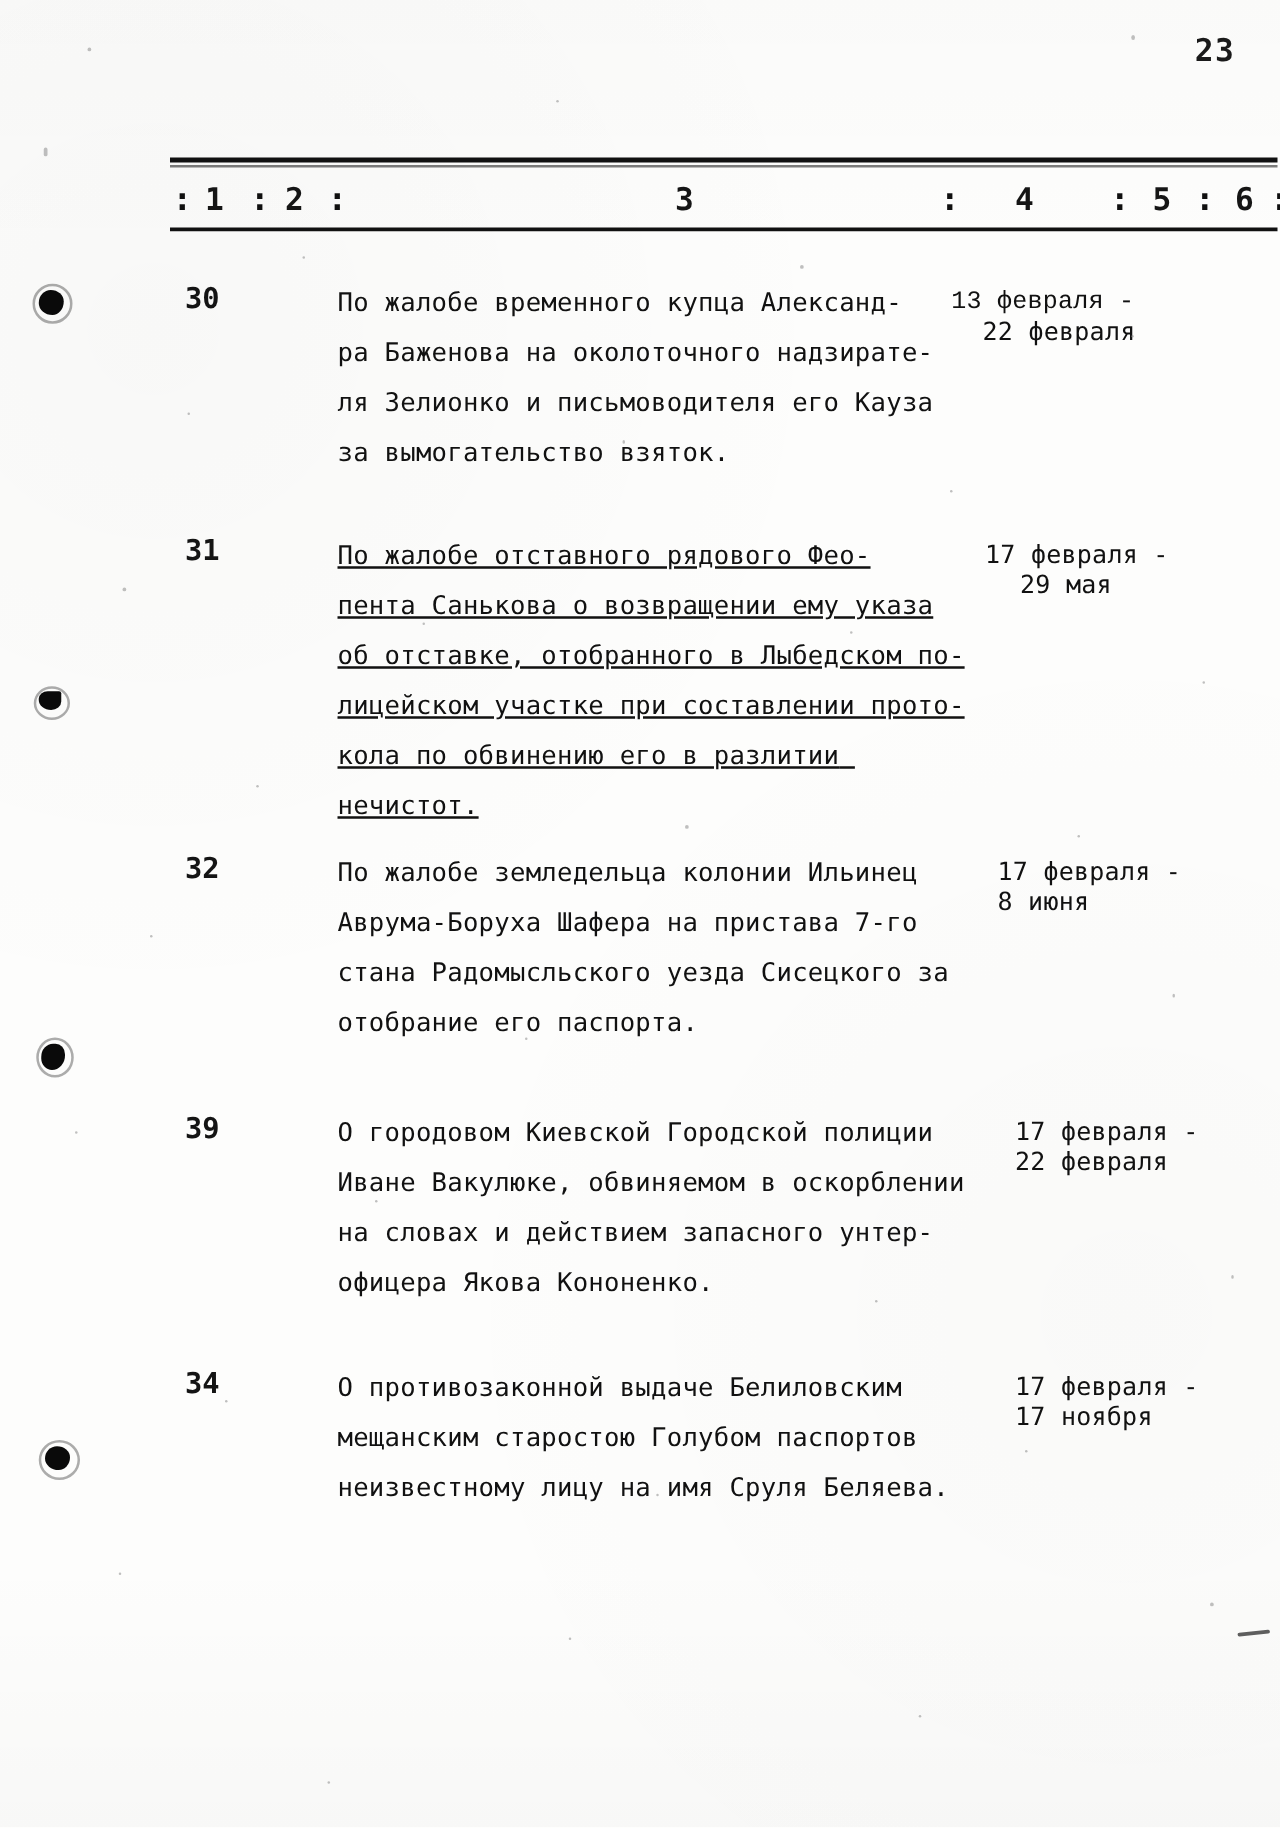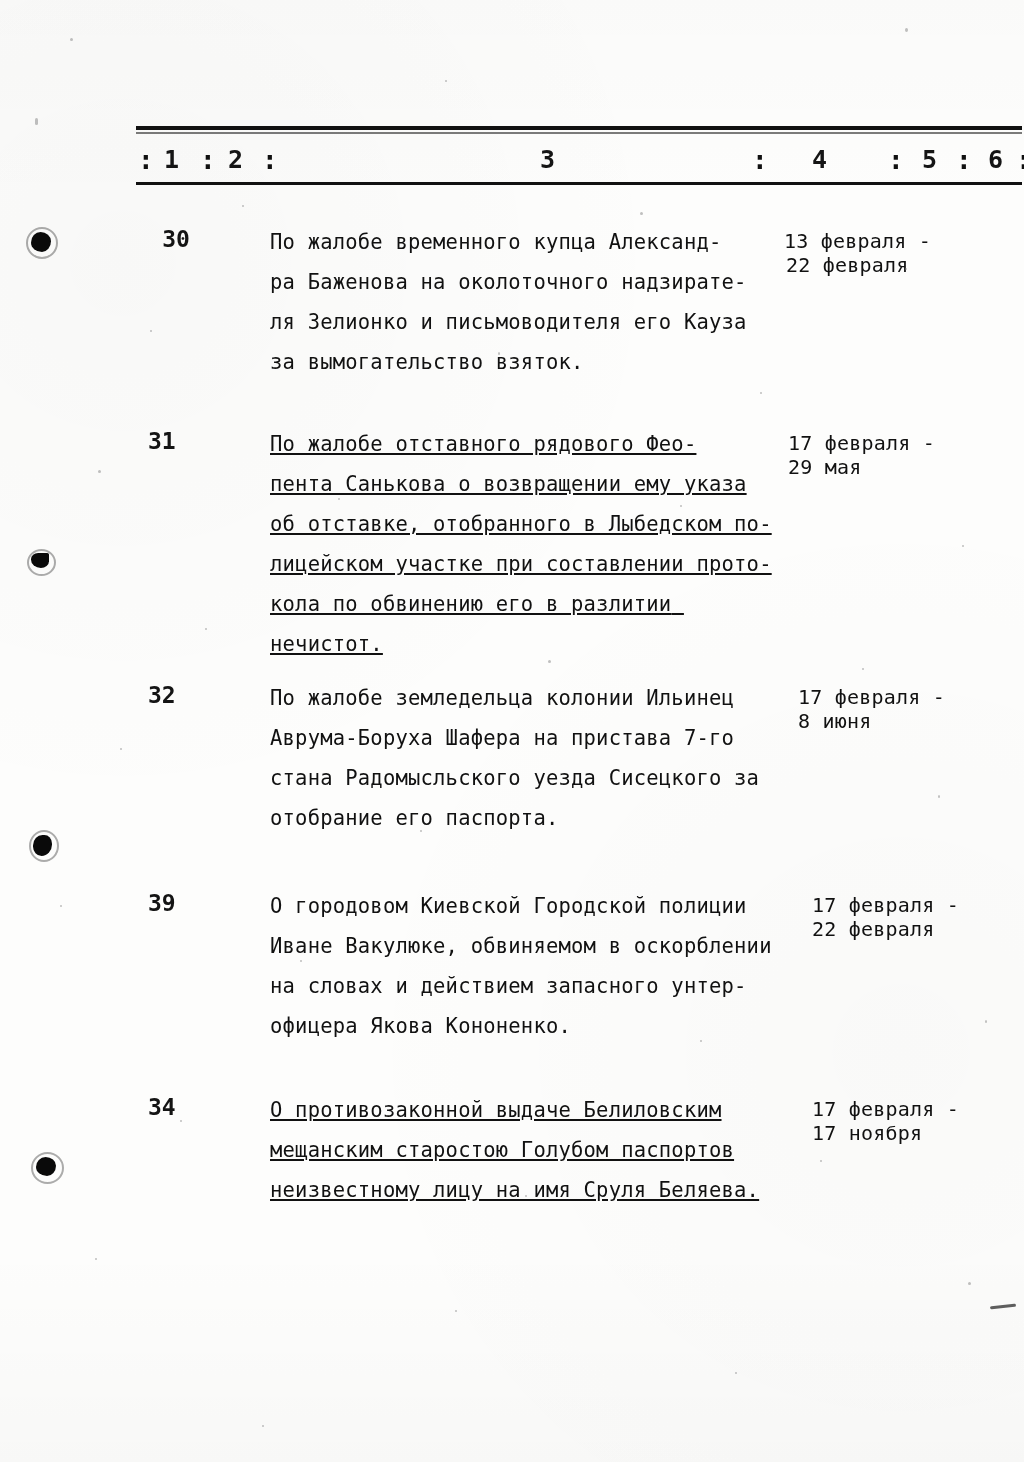--- a/index.html
+++ b/index.html
@@ -157,6 +157,7 @@
 
   <div class="scan-tint"></div>
 
+  <div class="page-number">23</div>
 
   <div class="table-head">
     <div class="rule rule-top"></div>

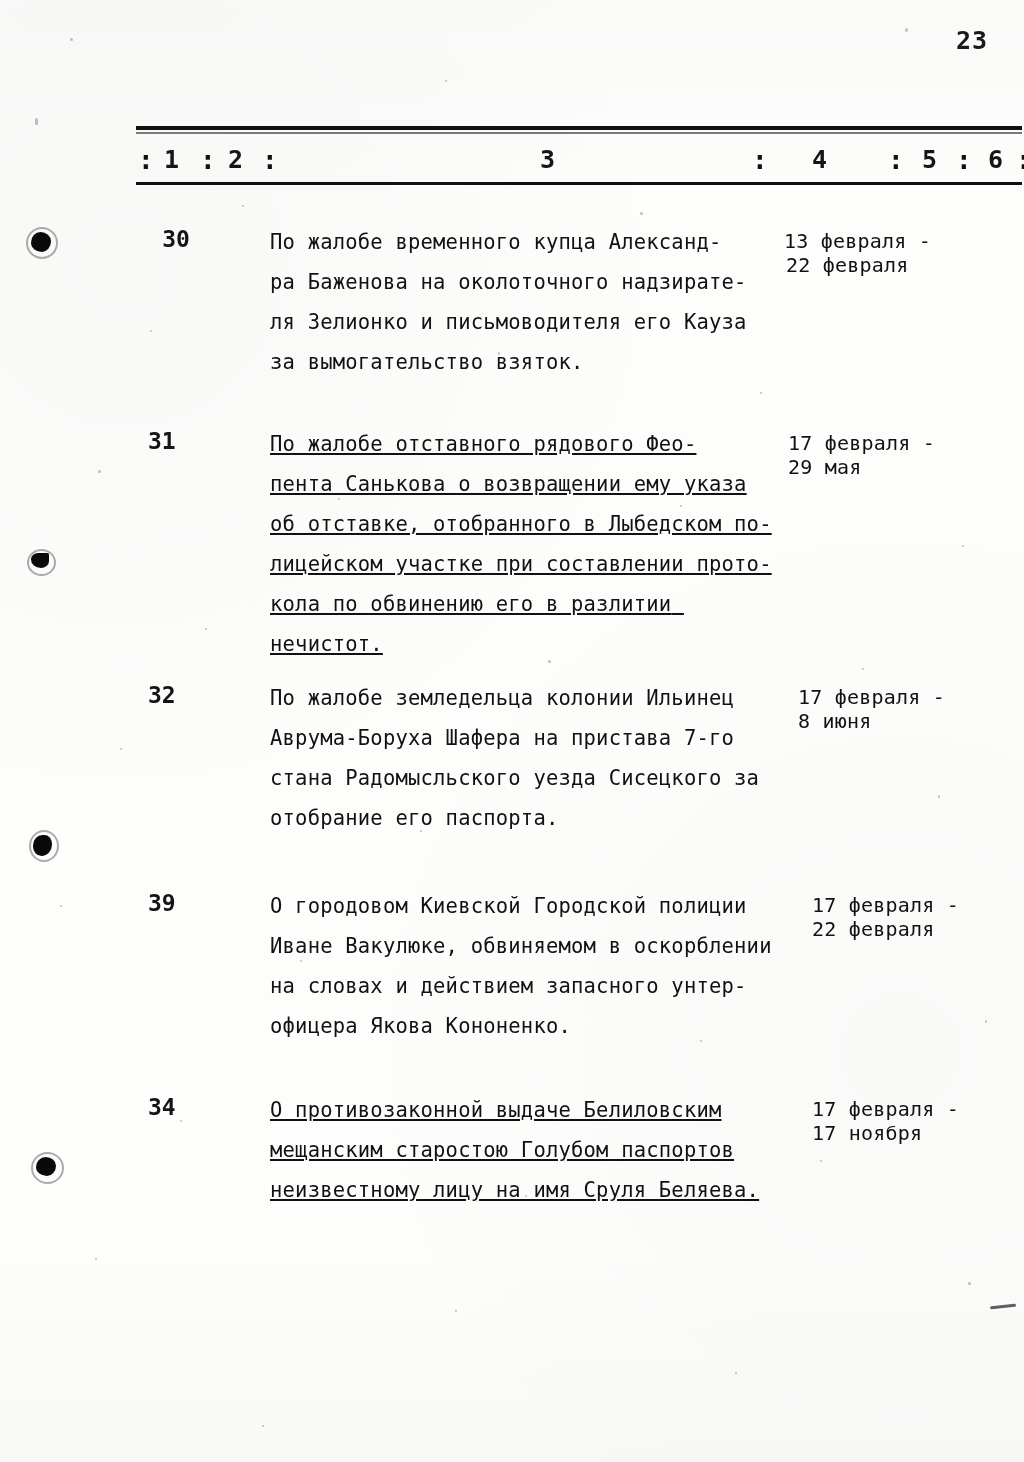--- a/index.html
+++ b/index.html
@@ -182,7 +182,7 @@
   </div>
 
   <div class="row" style="top:222px;">
-    <div class="row-num" style="top:4px;text-align:center;">30</div>
+    <div class="row-num" style="top:4px;">30</div>
     <div class="row-desc" style="top:0px;">По жалобе временного купца Александ-
 ра Баженова на околоточного надзирате-
 ля Зелионко и письмоводителя его Кауза

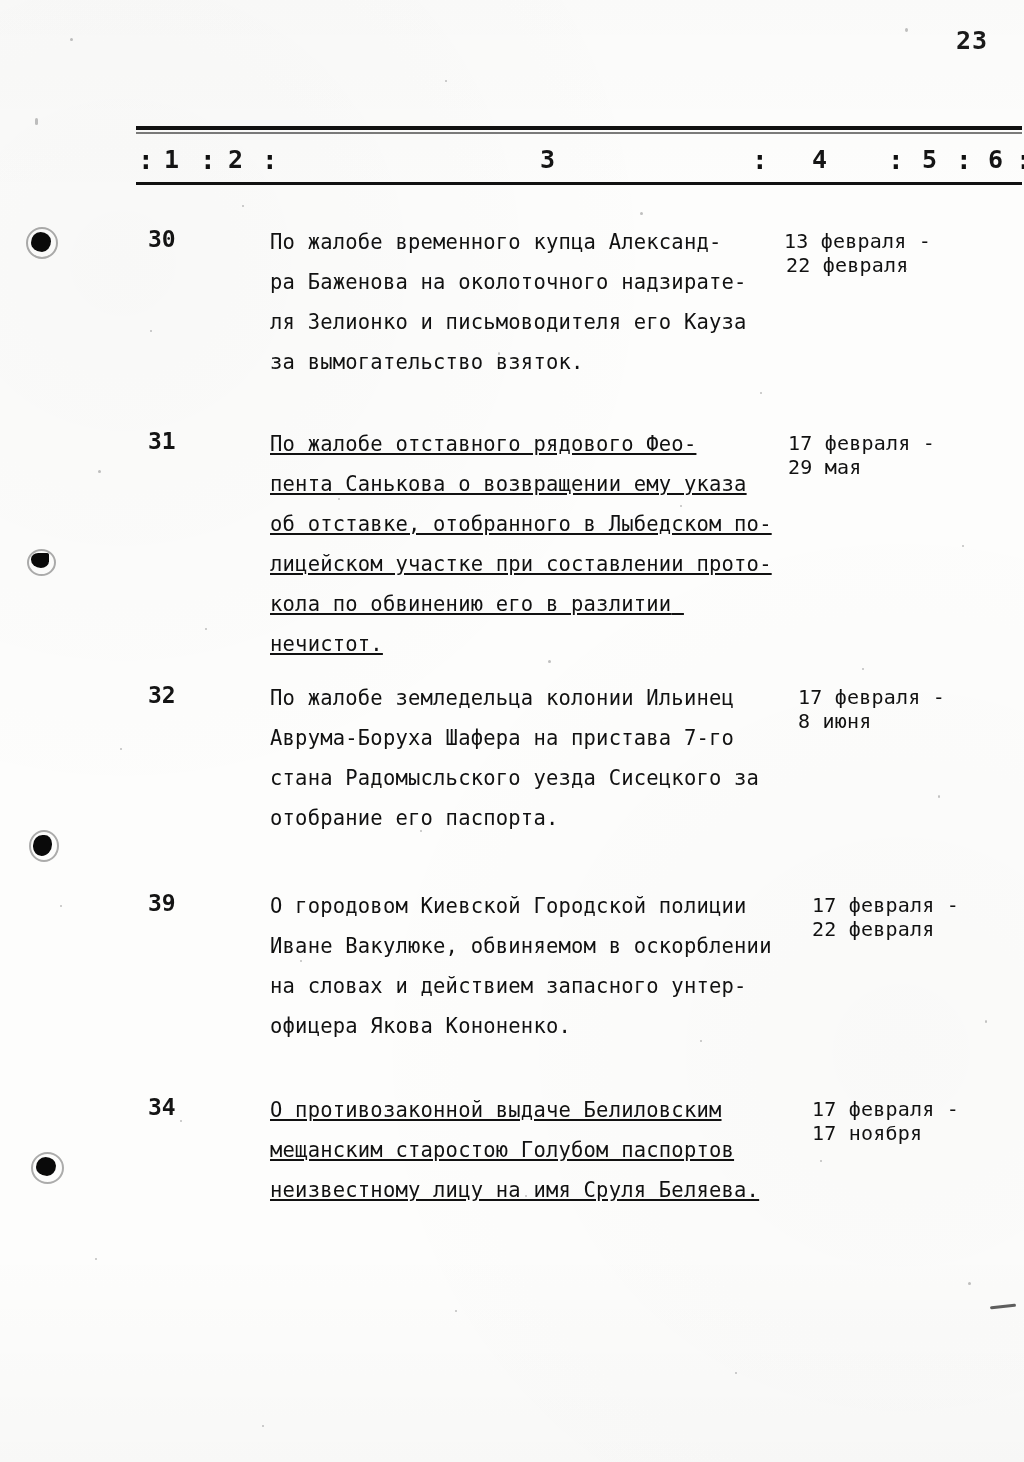--- a/index.html
+++ b/index.html
@@ -187,7 +187,7 @@
 ра Баженова на околоточного надзирате-
 ля Зелионко и письмоводителя его Кауза
 за вымогательство взяток.</div>
-    <div class="row-date" style="left:784px; top:6px;">13 февраля -</div>
+    <div class="row-date" style="left:761px; top:6px;font-family:Liberation Mono, monospace;">13 февраля -</div>
     <div class="row-date" style="left:786px; top:30px;">22 февраля</div>
   </div>
 

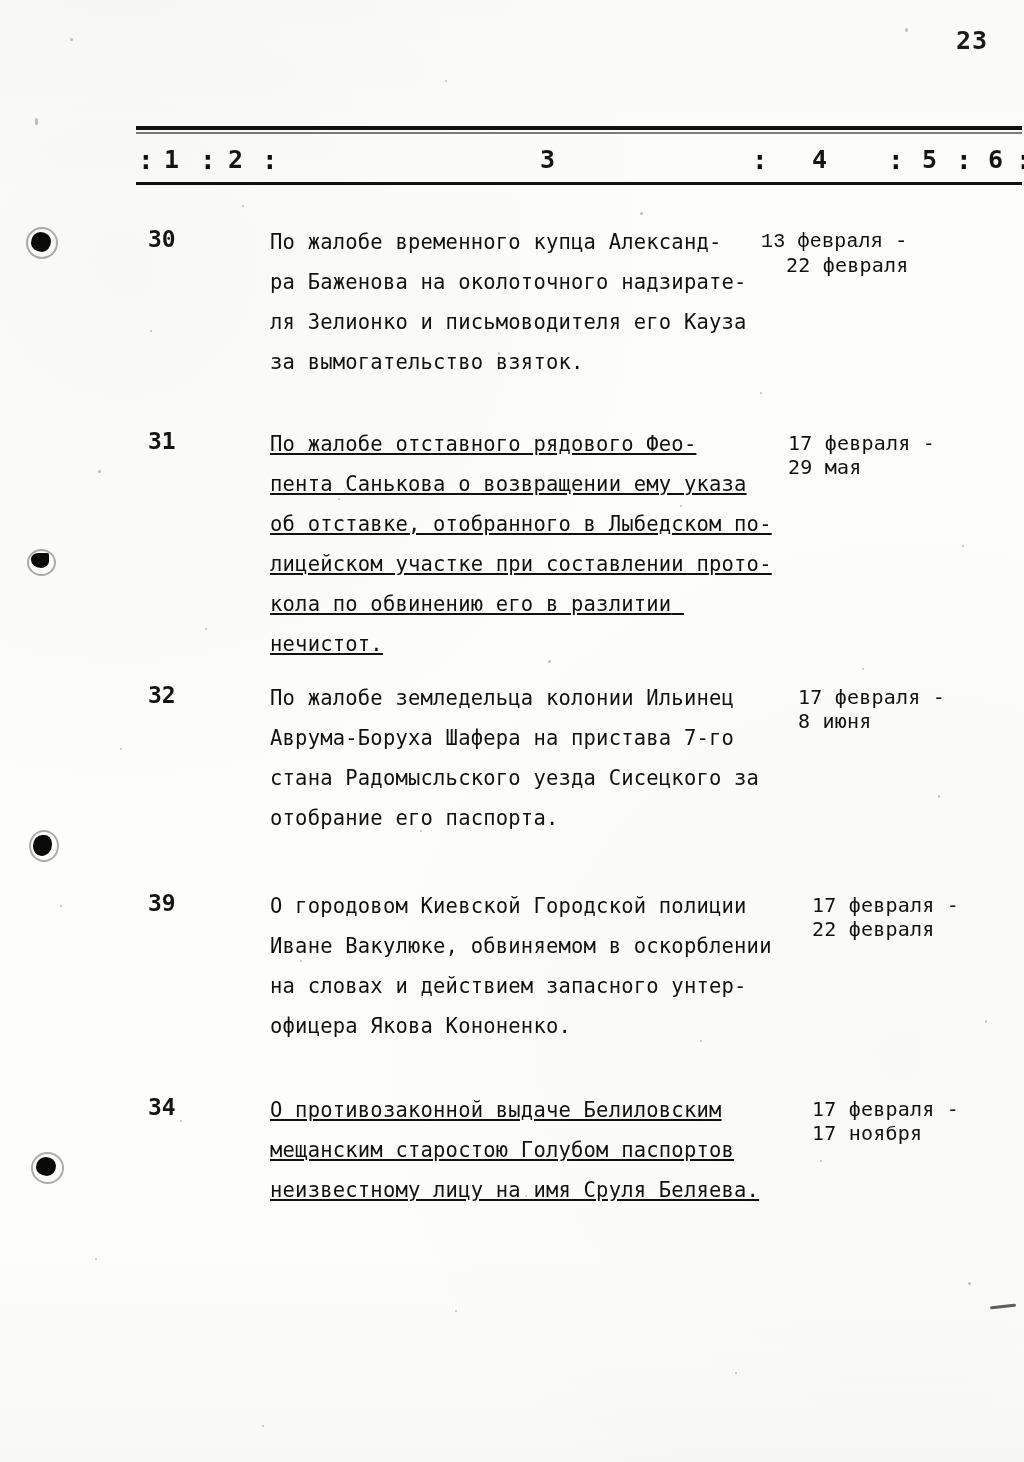--- a/index.html
+++ b/index.html
@@ -199,7 +199,7 @@
 лицейском участке при составлении прото-
 кола по обвинению его в разлитии нечистот.</div>
     <div class="row-date" style="left:788px; top:6px;">17 февраля -</div>
-    <div class="row-date" style="left:788px; top:30px;">29 мая</div>
+    <div class="row-date" style="left:816px; top:30px;">29 мая</div>
   </div>
 
   <div class="row" style="top:678px;">

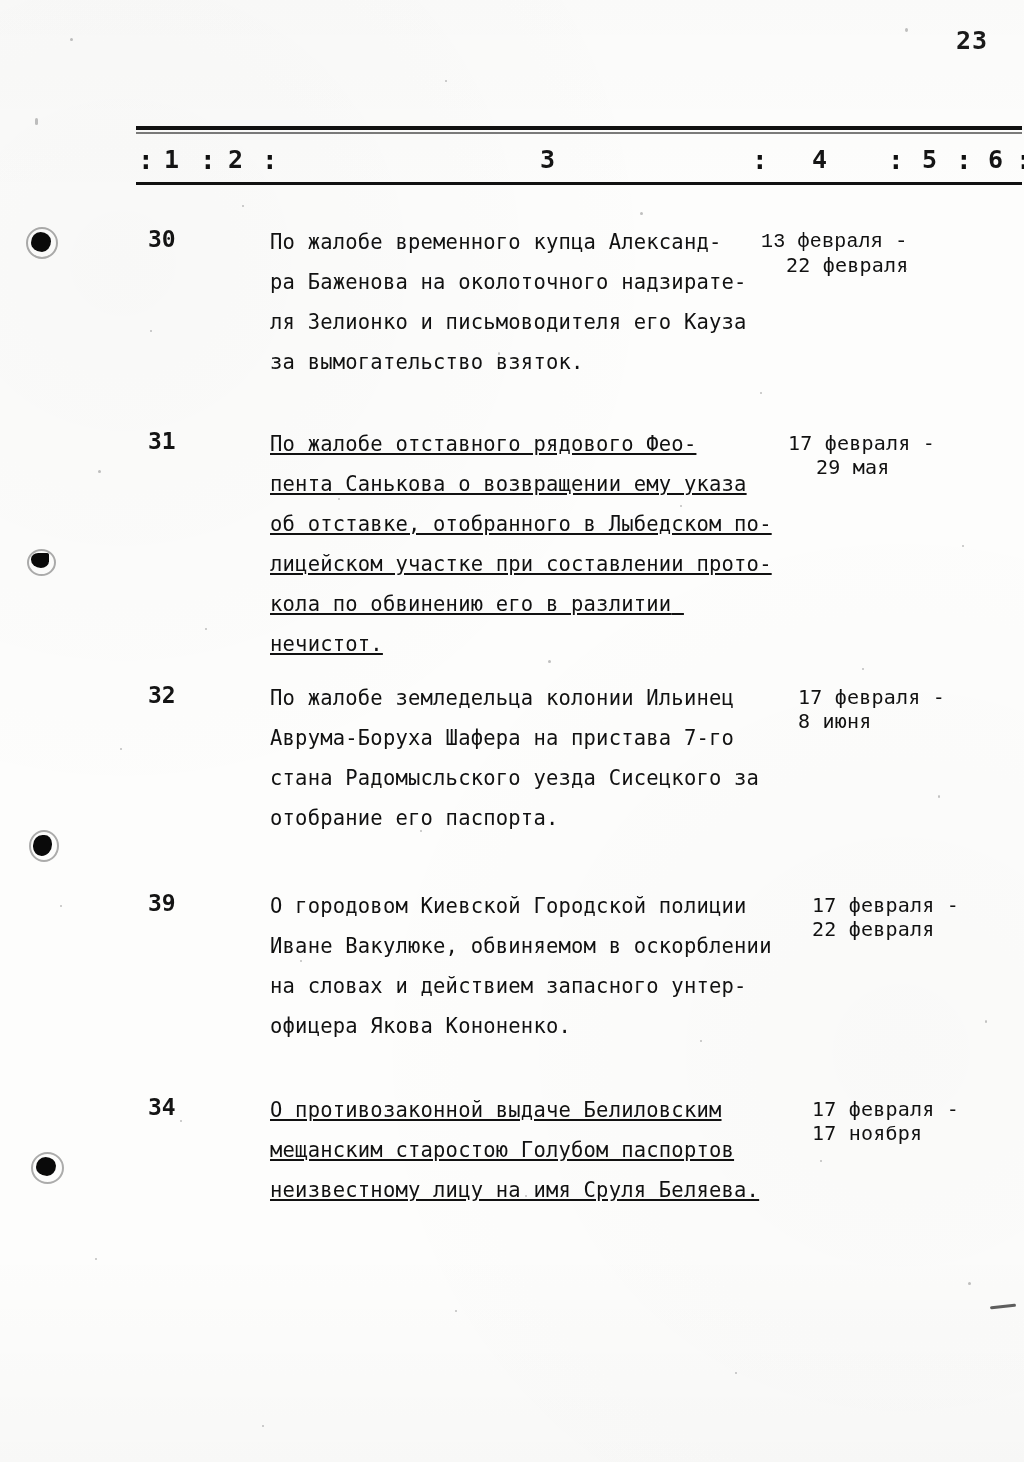--- a/index.html
+++ b/index.html
@@ -224,7 +224,7 @@
 
   <div class="row" style="top:1090px;">
     <div class="row-num" style="top:4px;">34</div>
-    <div class="row-desc" style="top:0px; width:520px;text-decoration:underline;">О противозаконной выдаче Белиловским
+    <div class="row-desc" style="top:0px; width:520px;">О противозаконной выдаче Белиловским
 мещанским старостою Голубом паспортов
 неизвестному лицу на имя Сруля Беляева.</div>
     <div class="row-date" style="left:812px; top:6px;">17 февраля -</div>

